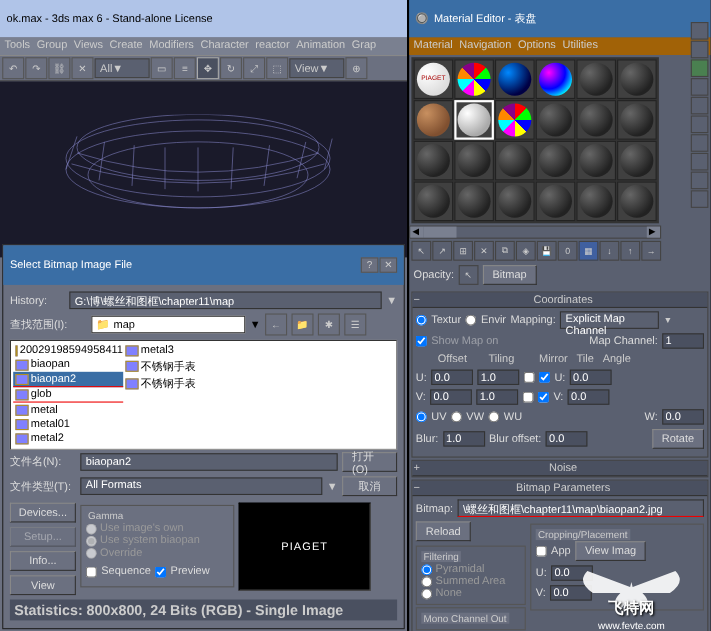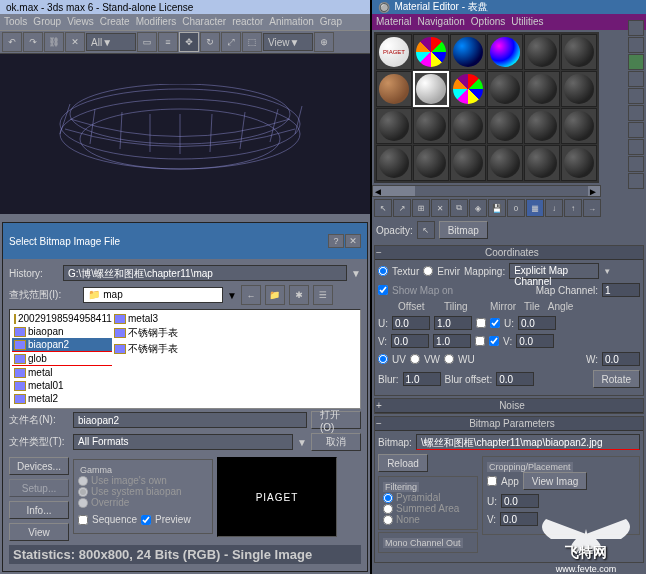--- a/index.html
+++ b/index.html
@@ -6,7 +6,7 @@
 body{background:#000;width:646px;height:574px;overflow:hidden;position:relative;}
 .win{position:absolute;}
 .main{left:0;top:0;width:370px;height:574px;background:#6b7080;}
-.titlebar{background:#3a6ea5;color:#fff;padding:2px 6px;height:14px;display:flex;align-items:center;text-align:right;}
+.titlebar{background:#3a6ea5;color:#fff;padding:2px 6px;height:34px;display:flex;align-items:center;text-align:right;}
 .titlebar.light{background:#b0c4e8;color:#000;}
 .menubar{background:#7a8090;color:#ddd;padding:2px 4px;height:16px;display:flex;gap:6px;}
 .menubar span{color:#ccc;}

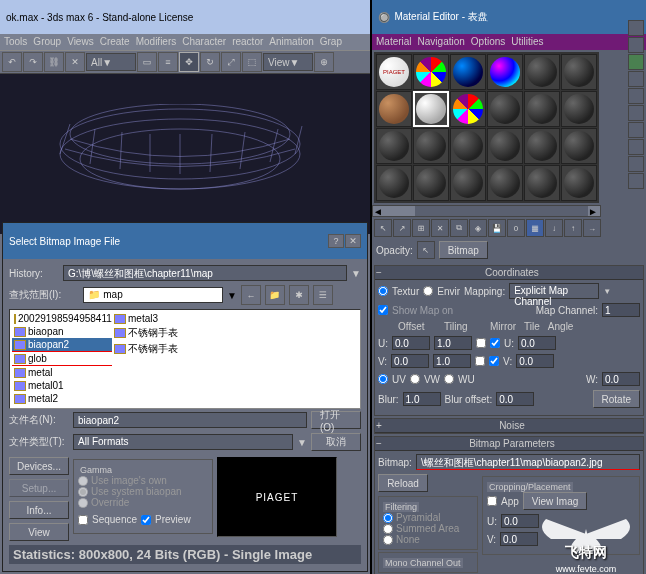--- a/index.html
+++ b/index.html
@@ -236,7 +236,7 @@
     <span style="margin-right:4px">🔘</span>
     <span>Material Editor - 表盘</span>
   </div>
-  <div class="menubar" style="background:#701a75">
+  <div class="menubar" style="background:#a16207">
     <span>Material</span>
     <span>Navigation</span>
     <span>Options</span>

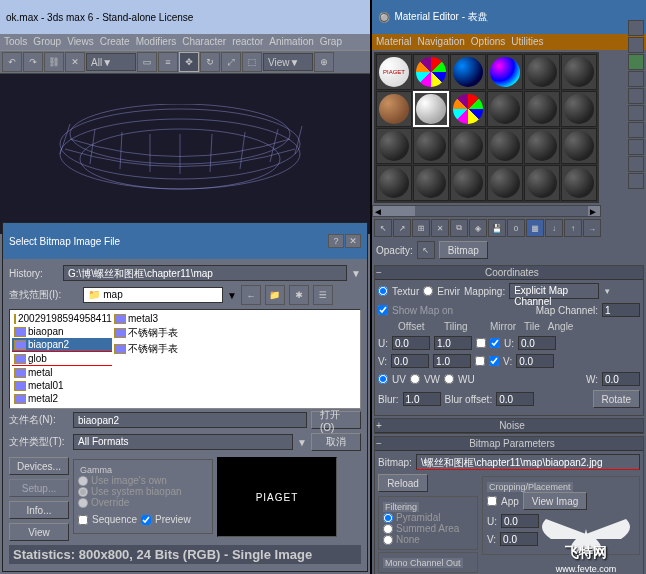--- a/index.html
+++ b/index.html
@@ -53,7 +53,7 @@
 .rollout-body{padding:3px;}
 .spinner{background:#4a5060;border:1px solid #333;color:#fff;padding:0 2px;width:38px;height:14px;font-size:9px;display:inline-flex;align-items:center;}
 .chk{width:10px;height:10px;}
-.watermark{position:absolute;right:0;bottom:0;width:120px;height:70px;pointer-events:none;}
+.watermark{position:absolute;right:12px;bottom:0;width:120px;height:70px;pointer-events:none;}
 .wings{fill:#fff;opacity:0.9;}
 .ftext{color:#fff;font-size:14px;font-weight:bold;text-shadow:1px 1px 2px #000;}
 .scrollbar{background:#5a6070;height:12px;border:1px solid #444;display:flex;}

